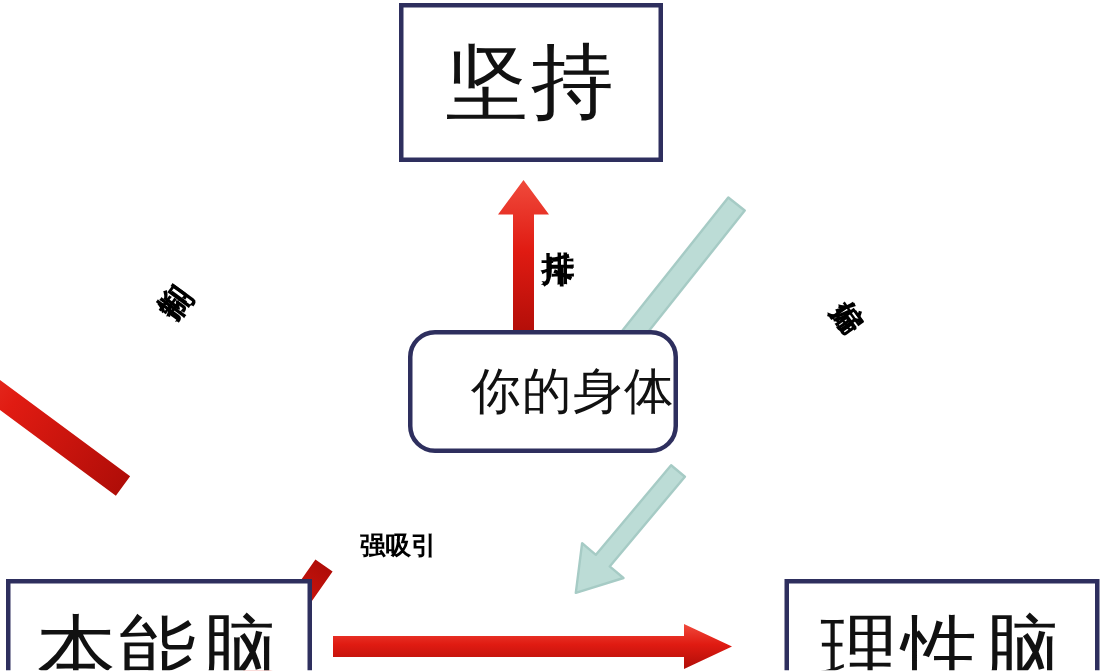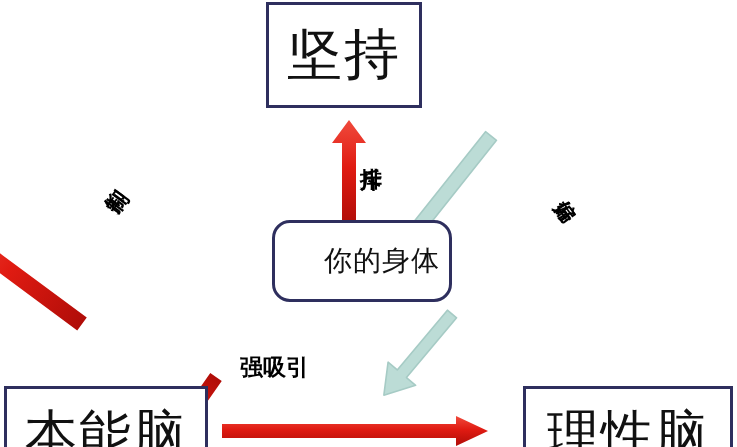--- a/index.html
+++ b/index.html
@@ -44,7 +44,7 @@
   #box-top {
     left: 266px;
     top: 2px;
-    width: 156px;
+    width: 176px;
     height: 106px;
   }
   #box-top .node-label { font-size: 55px; }

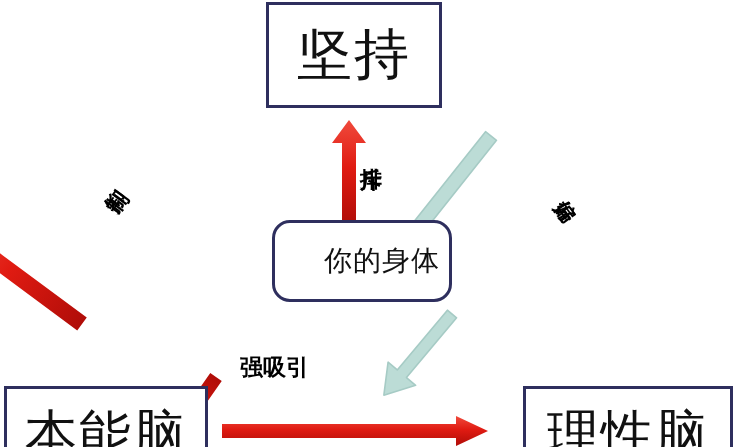--- a/index.html
+++ b/index.html
@@ -57,7 +57,7 @@
     border-width: 3px;
     border-radius: 18px;
   }
-  #box-center .node-label { font-size: 28px; letter-spacing: 1px; margin-left: 40px; }
+  #box-center .node-label { font-size: 33px; letter-spacing: 1px; margin-left: 40px; }
 
   #box-left {
     left: 4px;

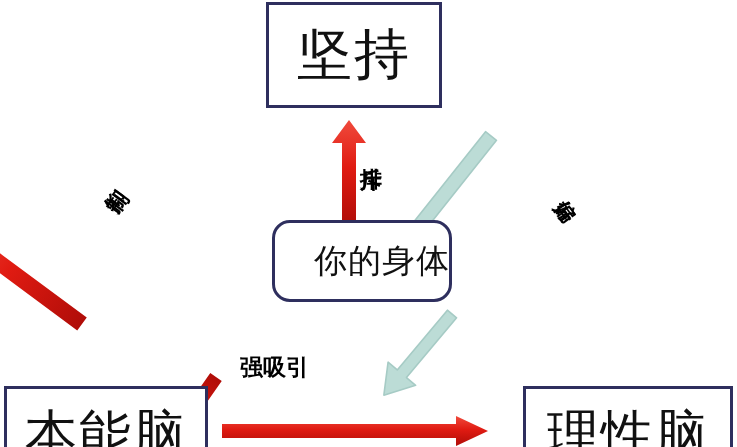--- a/index.html
+++ b/index.html
@@ -121,7 +121,7 @@
   #label-strong-attract {
     left: 240px;
     top: 352px;
-    font-size: 23px;
+    font-size: 17px;
   }
   #label-weak-attract {
     left: 390px;

